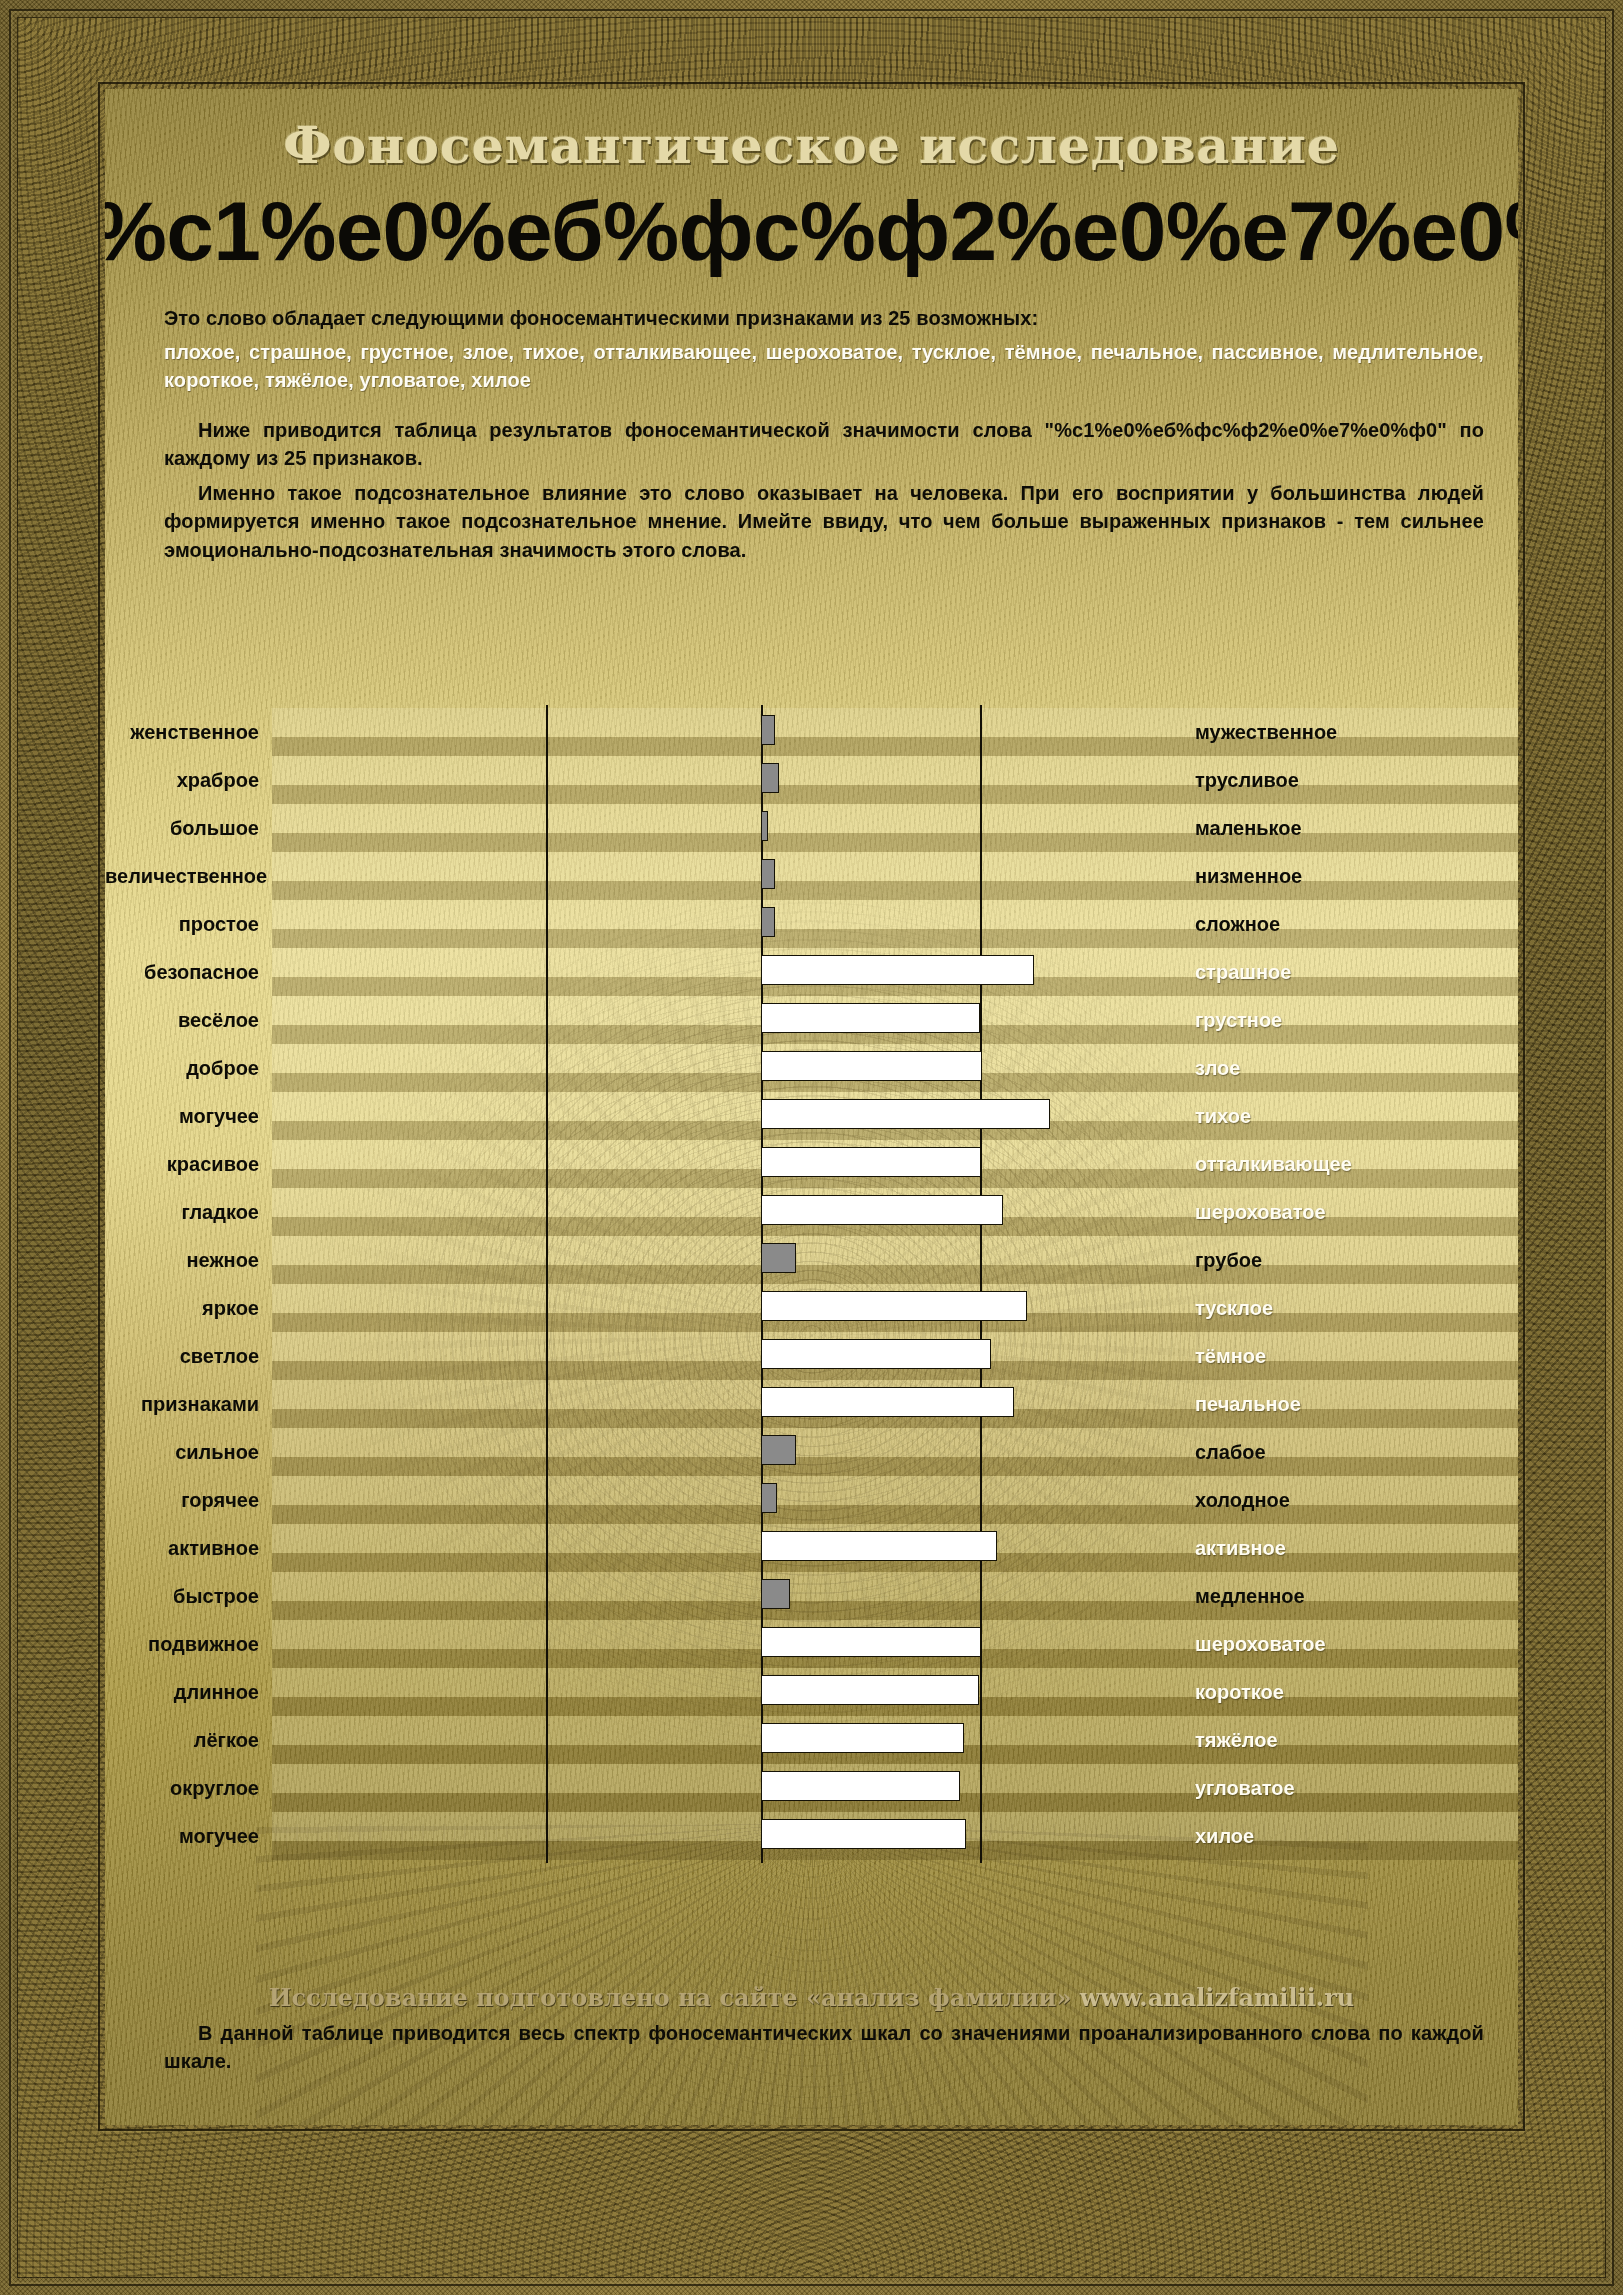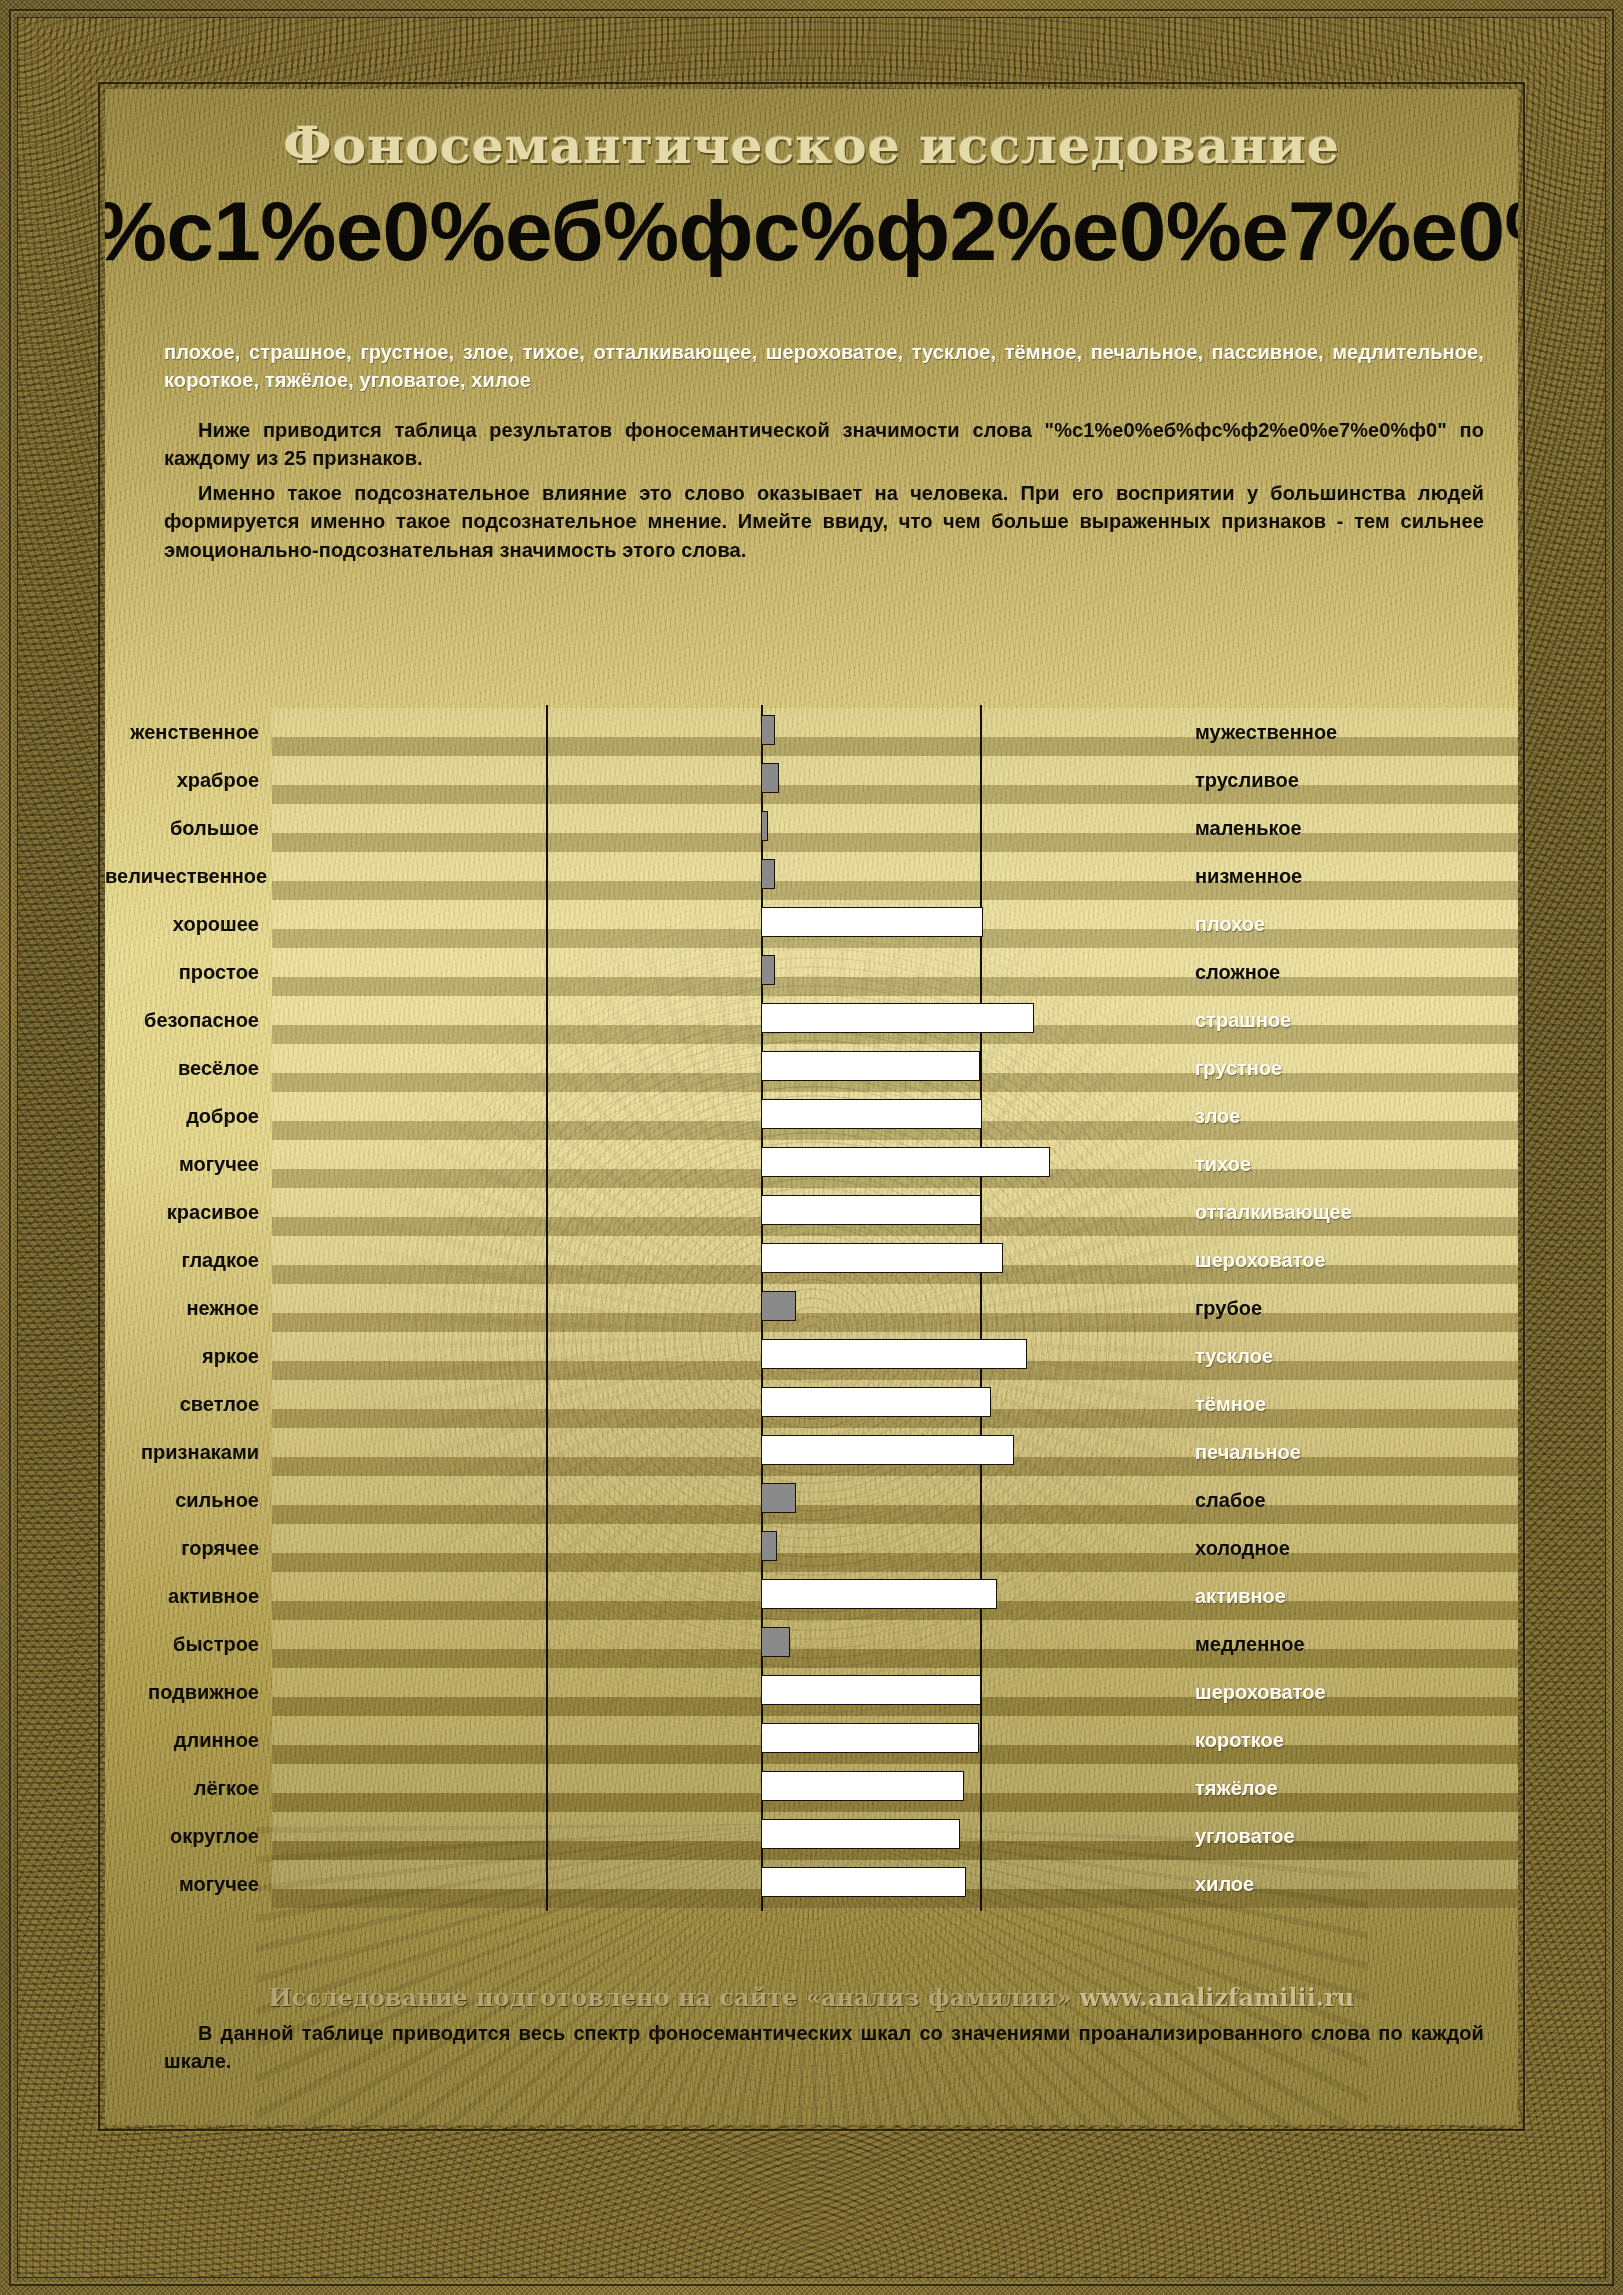--- a/index.html
+++ b/index.html
@@ -158,6 +158,7 @@
     <div class="title">Фоносемантическое исследование</div>
     <div class="bigword">%с1%е0%еб%фс%ф2%е0%е7%е0%ф0</div>
 
+    <div class="para p1">Это слово обладает следующими фоносемантическими признаками из 25 возможных:</div>
     <div class="para feats">плохое, страшное, грустное, злое, тихое, отталкивающее, шероховатое, тусклое, тёмное, печальное, пассивное, медлительное, короткое, тяжёлое, угловатое, хилое</div>
     <div class="para p2 indent">Ниже приводится таблица результатов фоносемантической значимости слова "%с1%е0%еб%фс%ф2%е0%е7%е0%ф0" по каждому из 25 признаков.</div>
     <div class="para p3 indent">Именно такое подсознательное влияние это слово оказывает на человека. При его восприятии у большинства людей формируется именно такое подсознательное мнение. Имейте ввиду, что чем больше выраженных признаков - тем сильнее эмоционально-подсознательная значимость этого слова.</div>

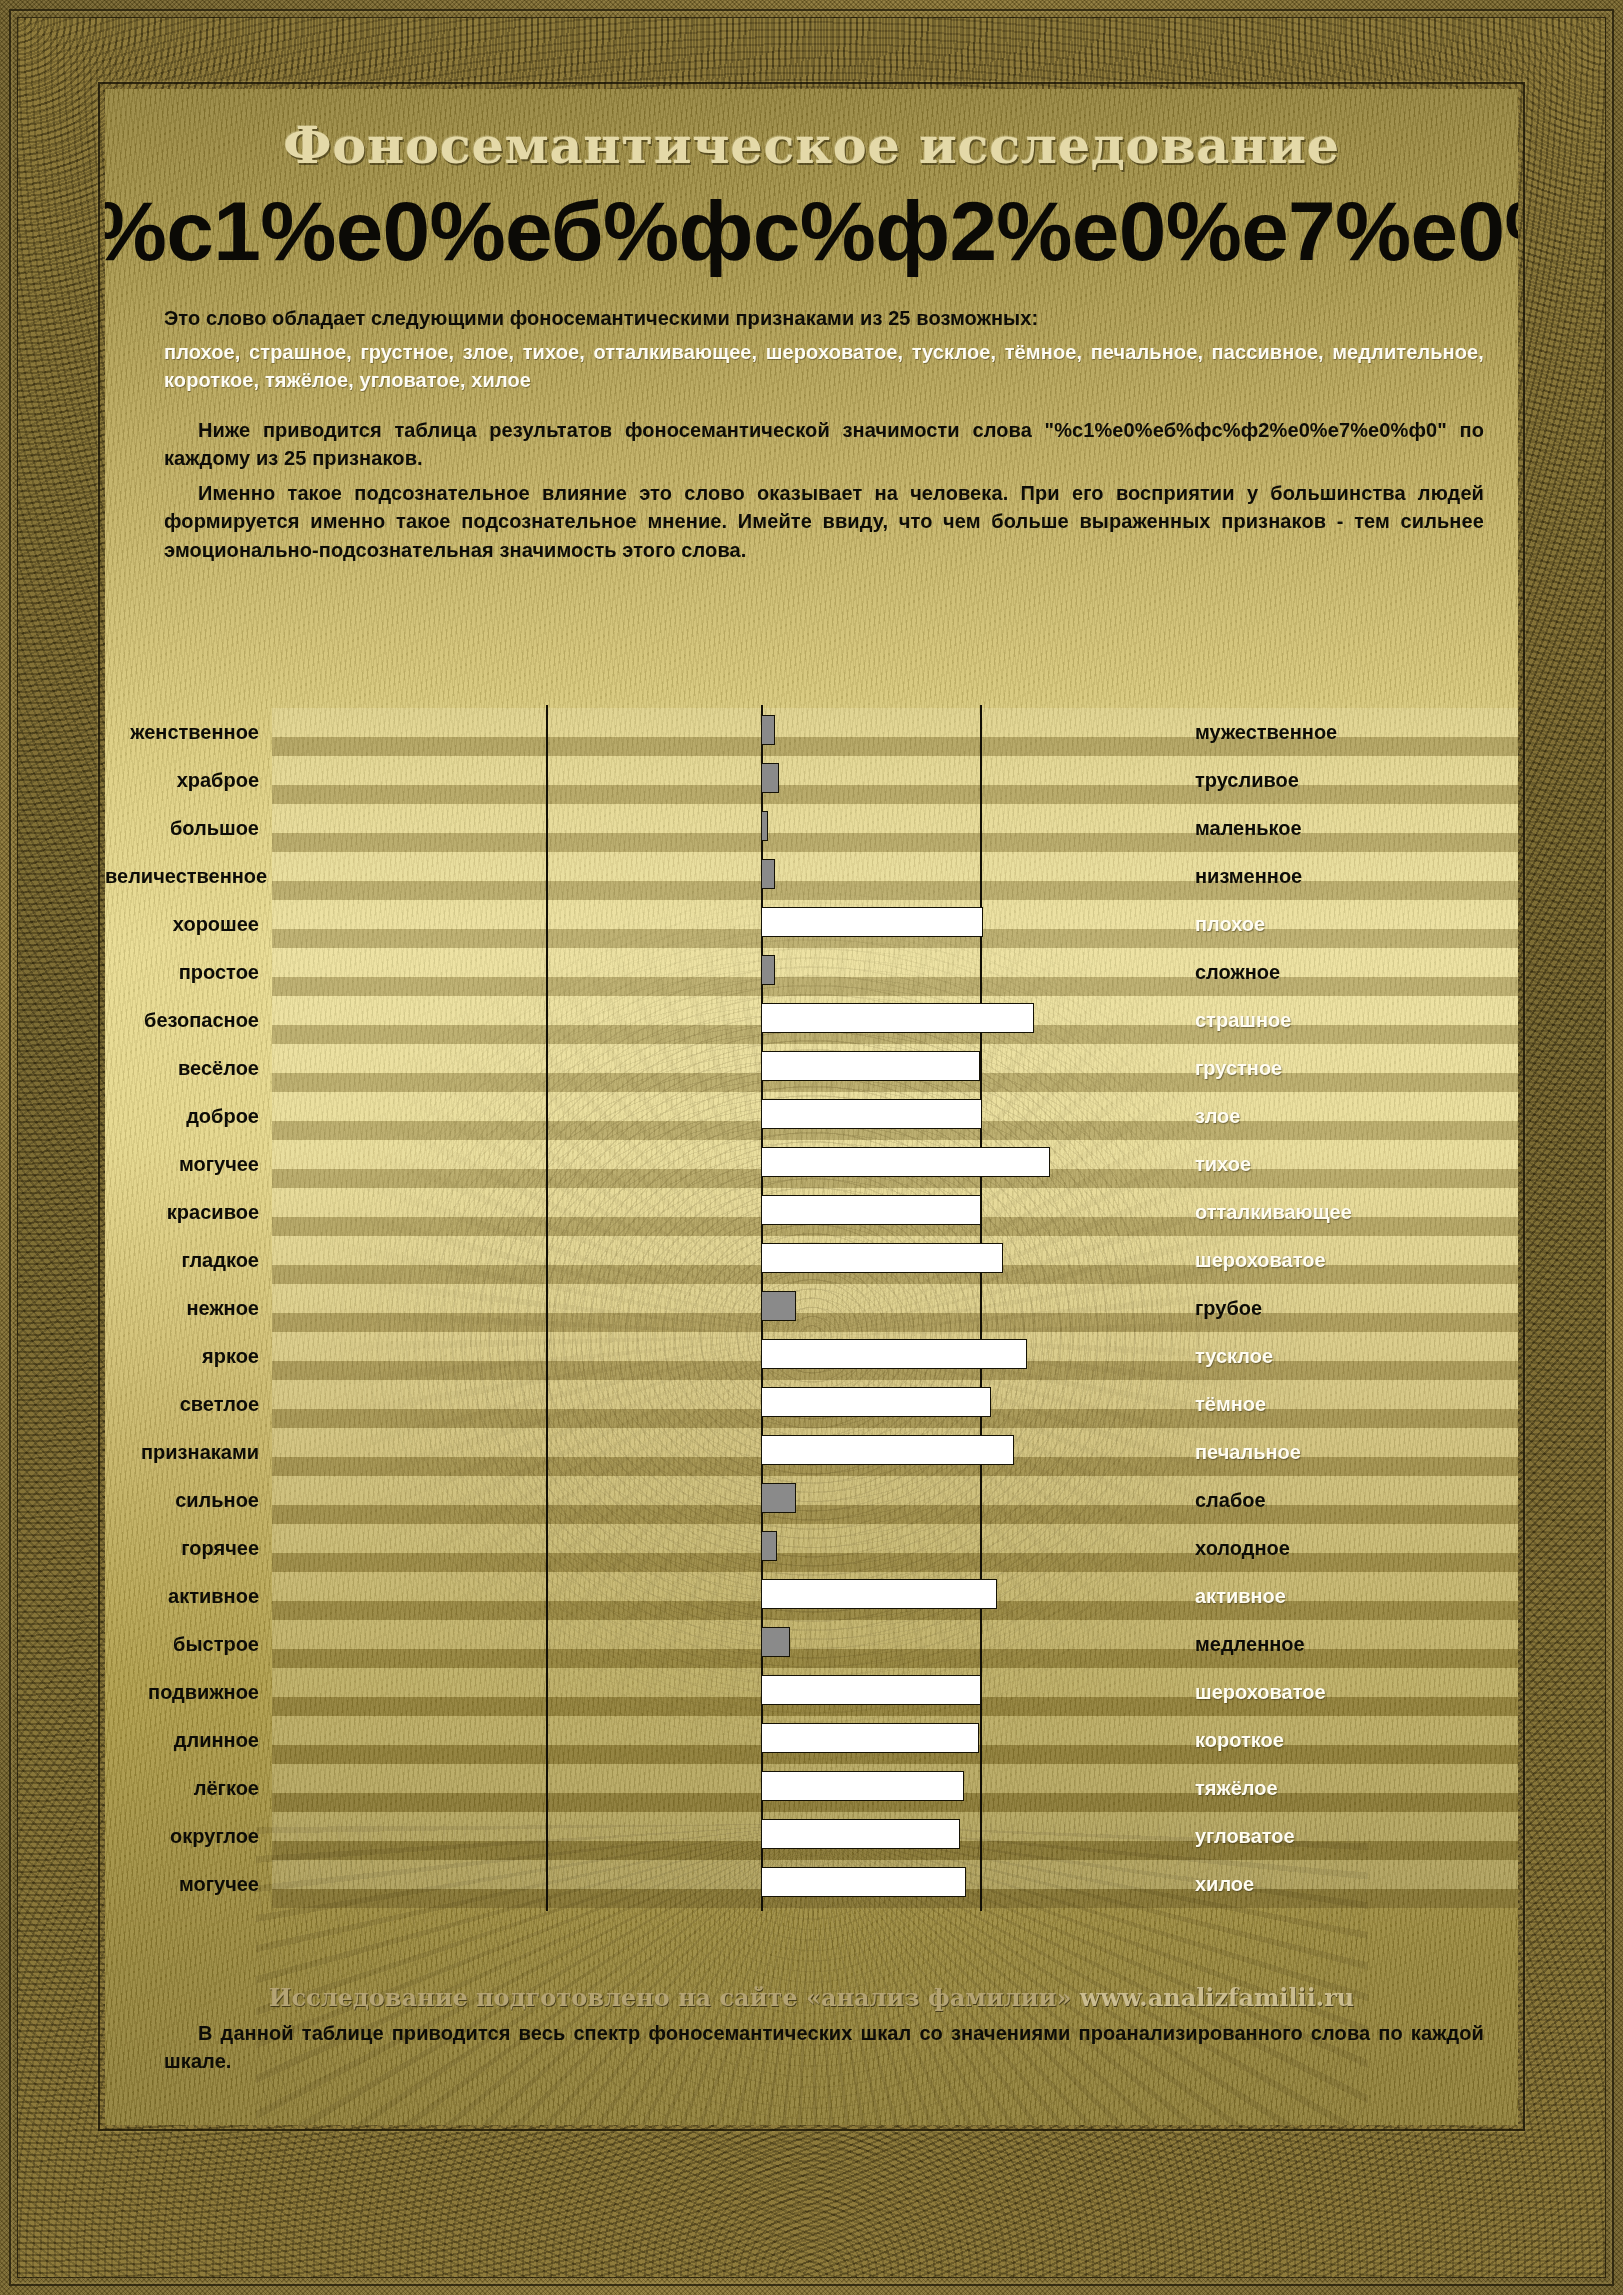--- a/index.html
+++ b/index.html
@@ -210,17 +210,6 @@
         </div>
         <div class="row">
           <div class="stripeband"></div>
-          <div class="lbl-left">хорошее</div>
-          <div class="track">
-            <div class="gl g1" style="left: 274px;"></div>
-            <div class="gl g2" style="left: 489px;"></div>
-            <div class="gl g3" style="left: 708px;"></div>
-            <div class="bar white" style="left: 489px; width: 222px;"></div>
-          </div>
-          <div class="lbl-right hi">плохое</div>
-        </div>
-        <div class="row">
-          <div class="stripeband"></div>
           <div class="lbl-left">простое</div>
           <div class="track">
             <div class="gl g1" style="left: 274px;"></div>

